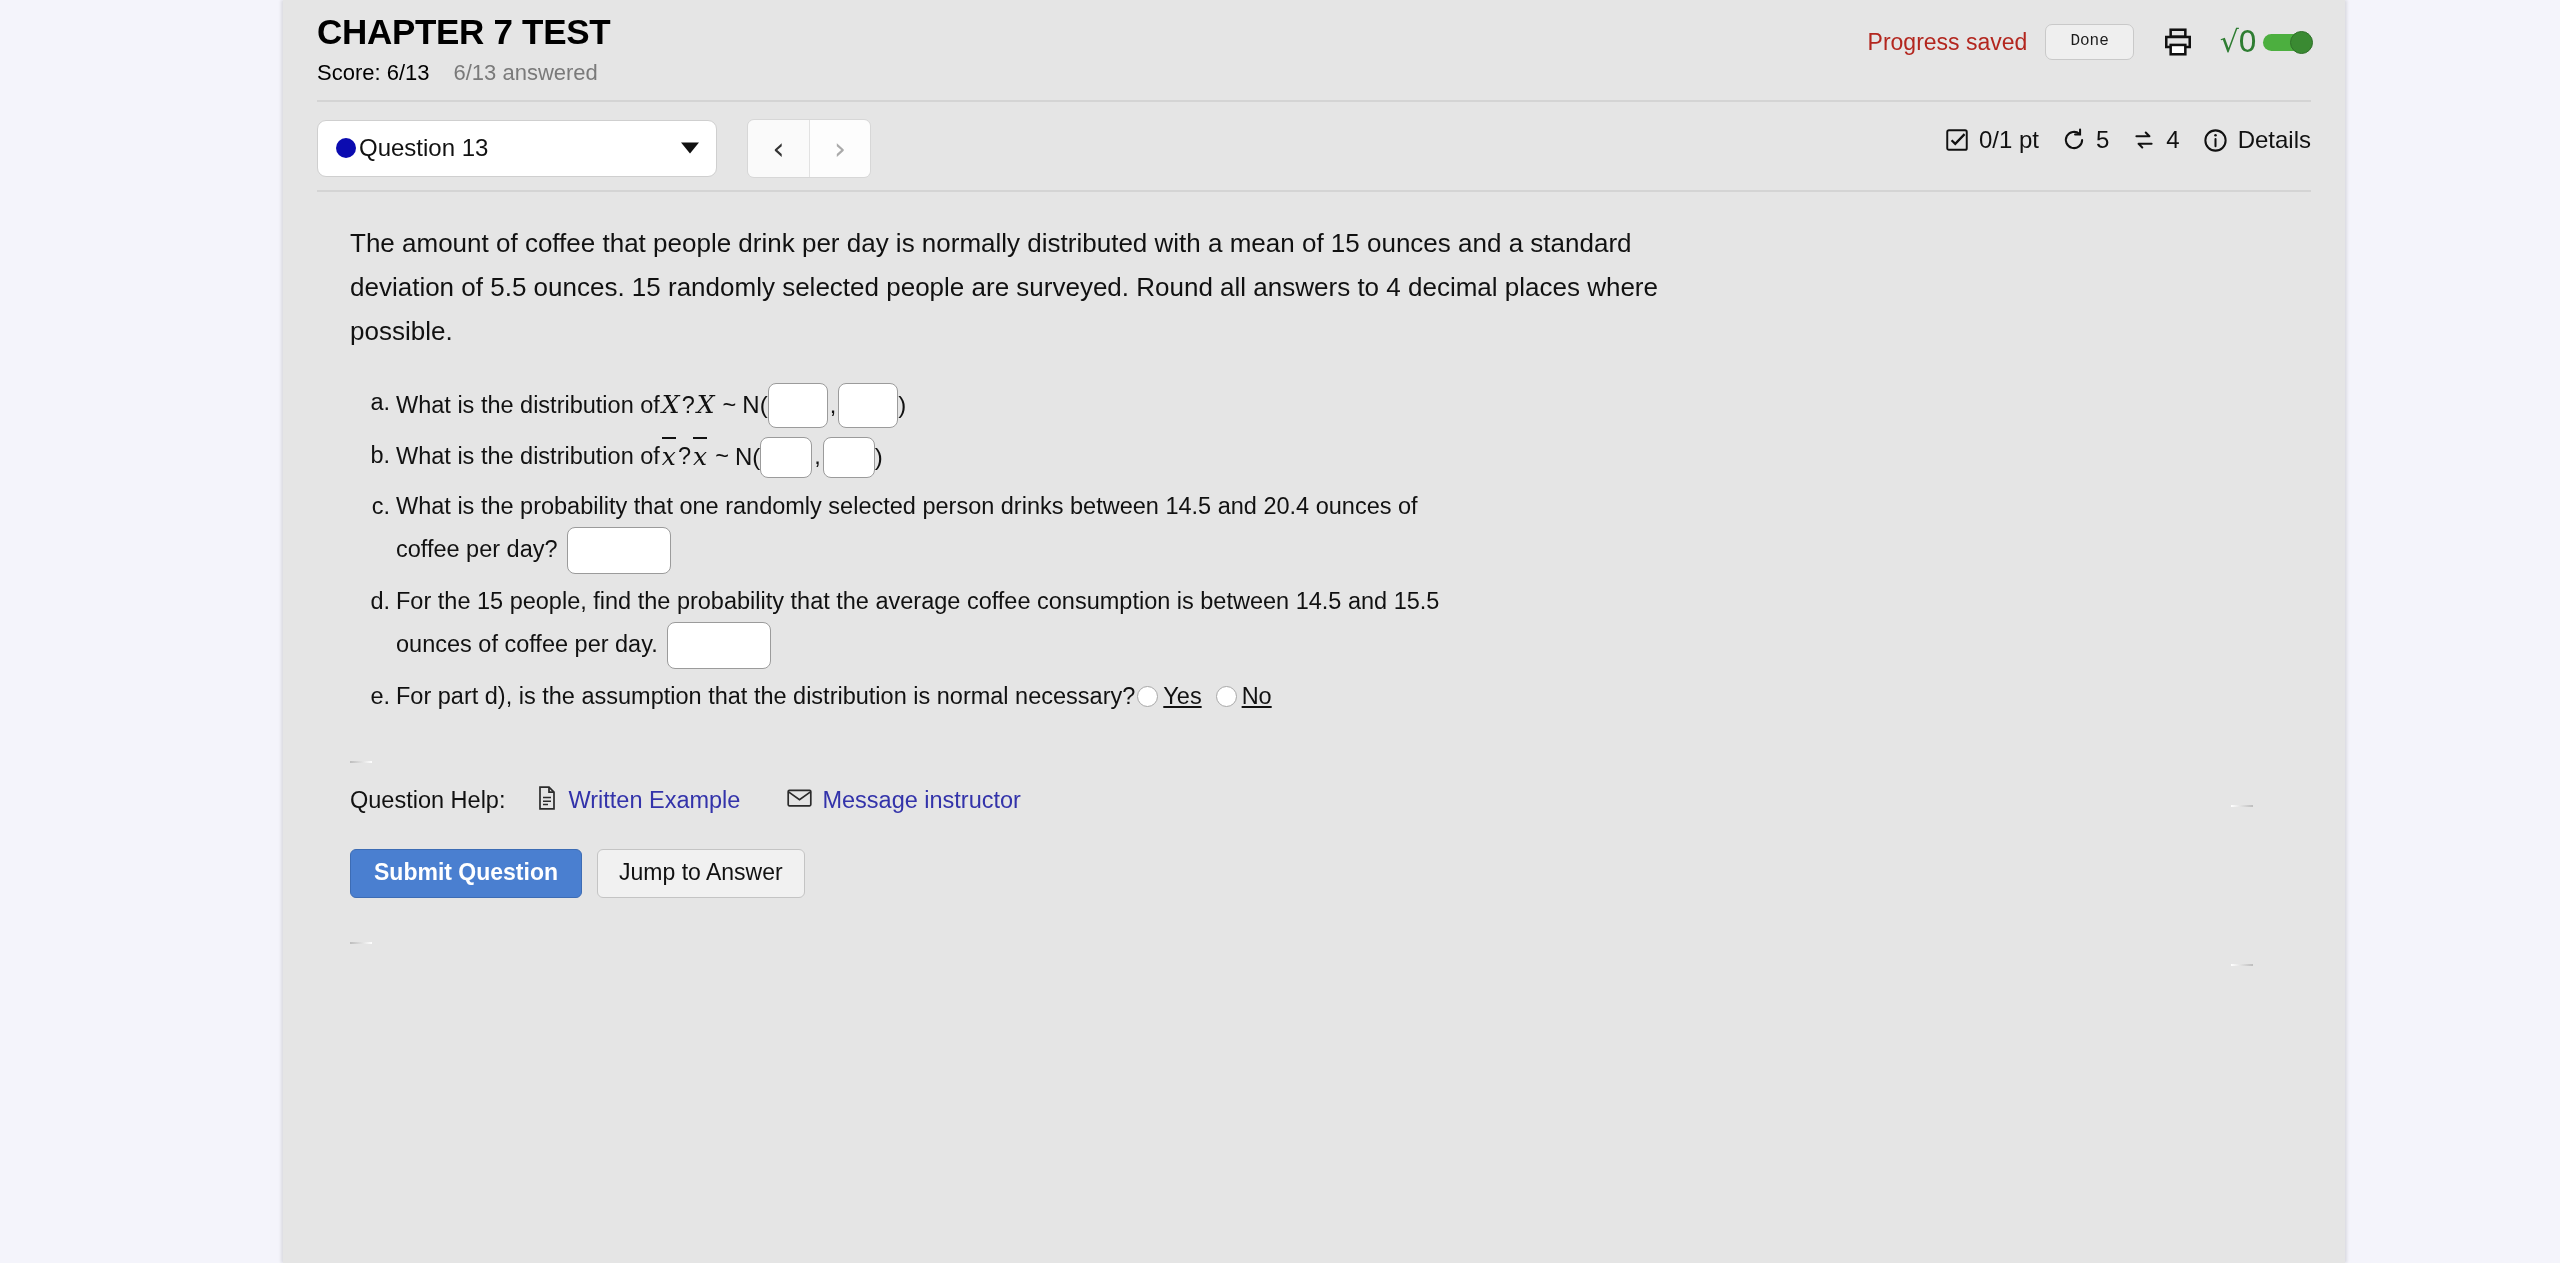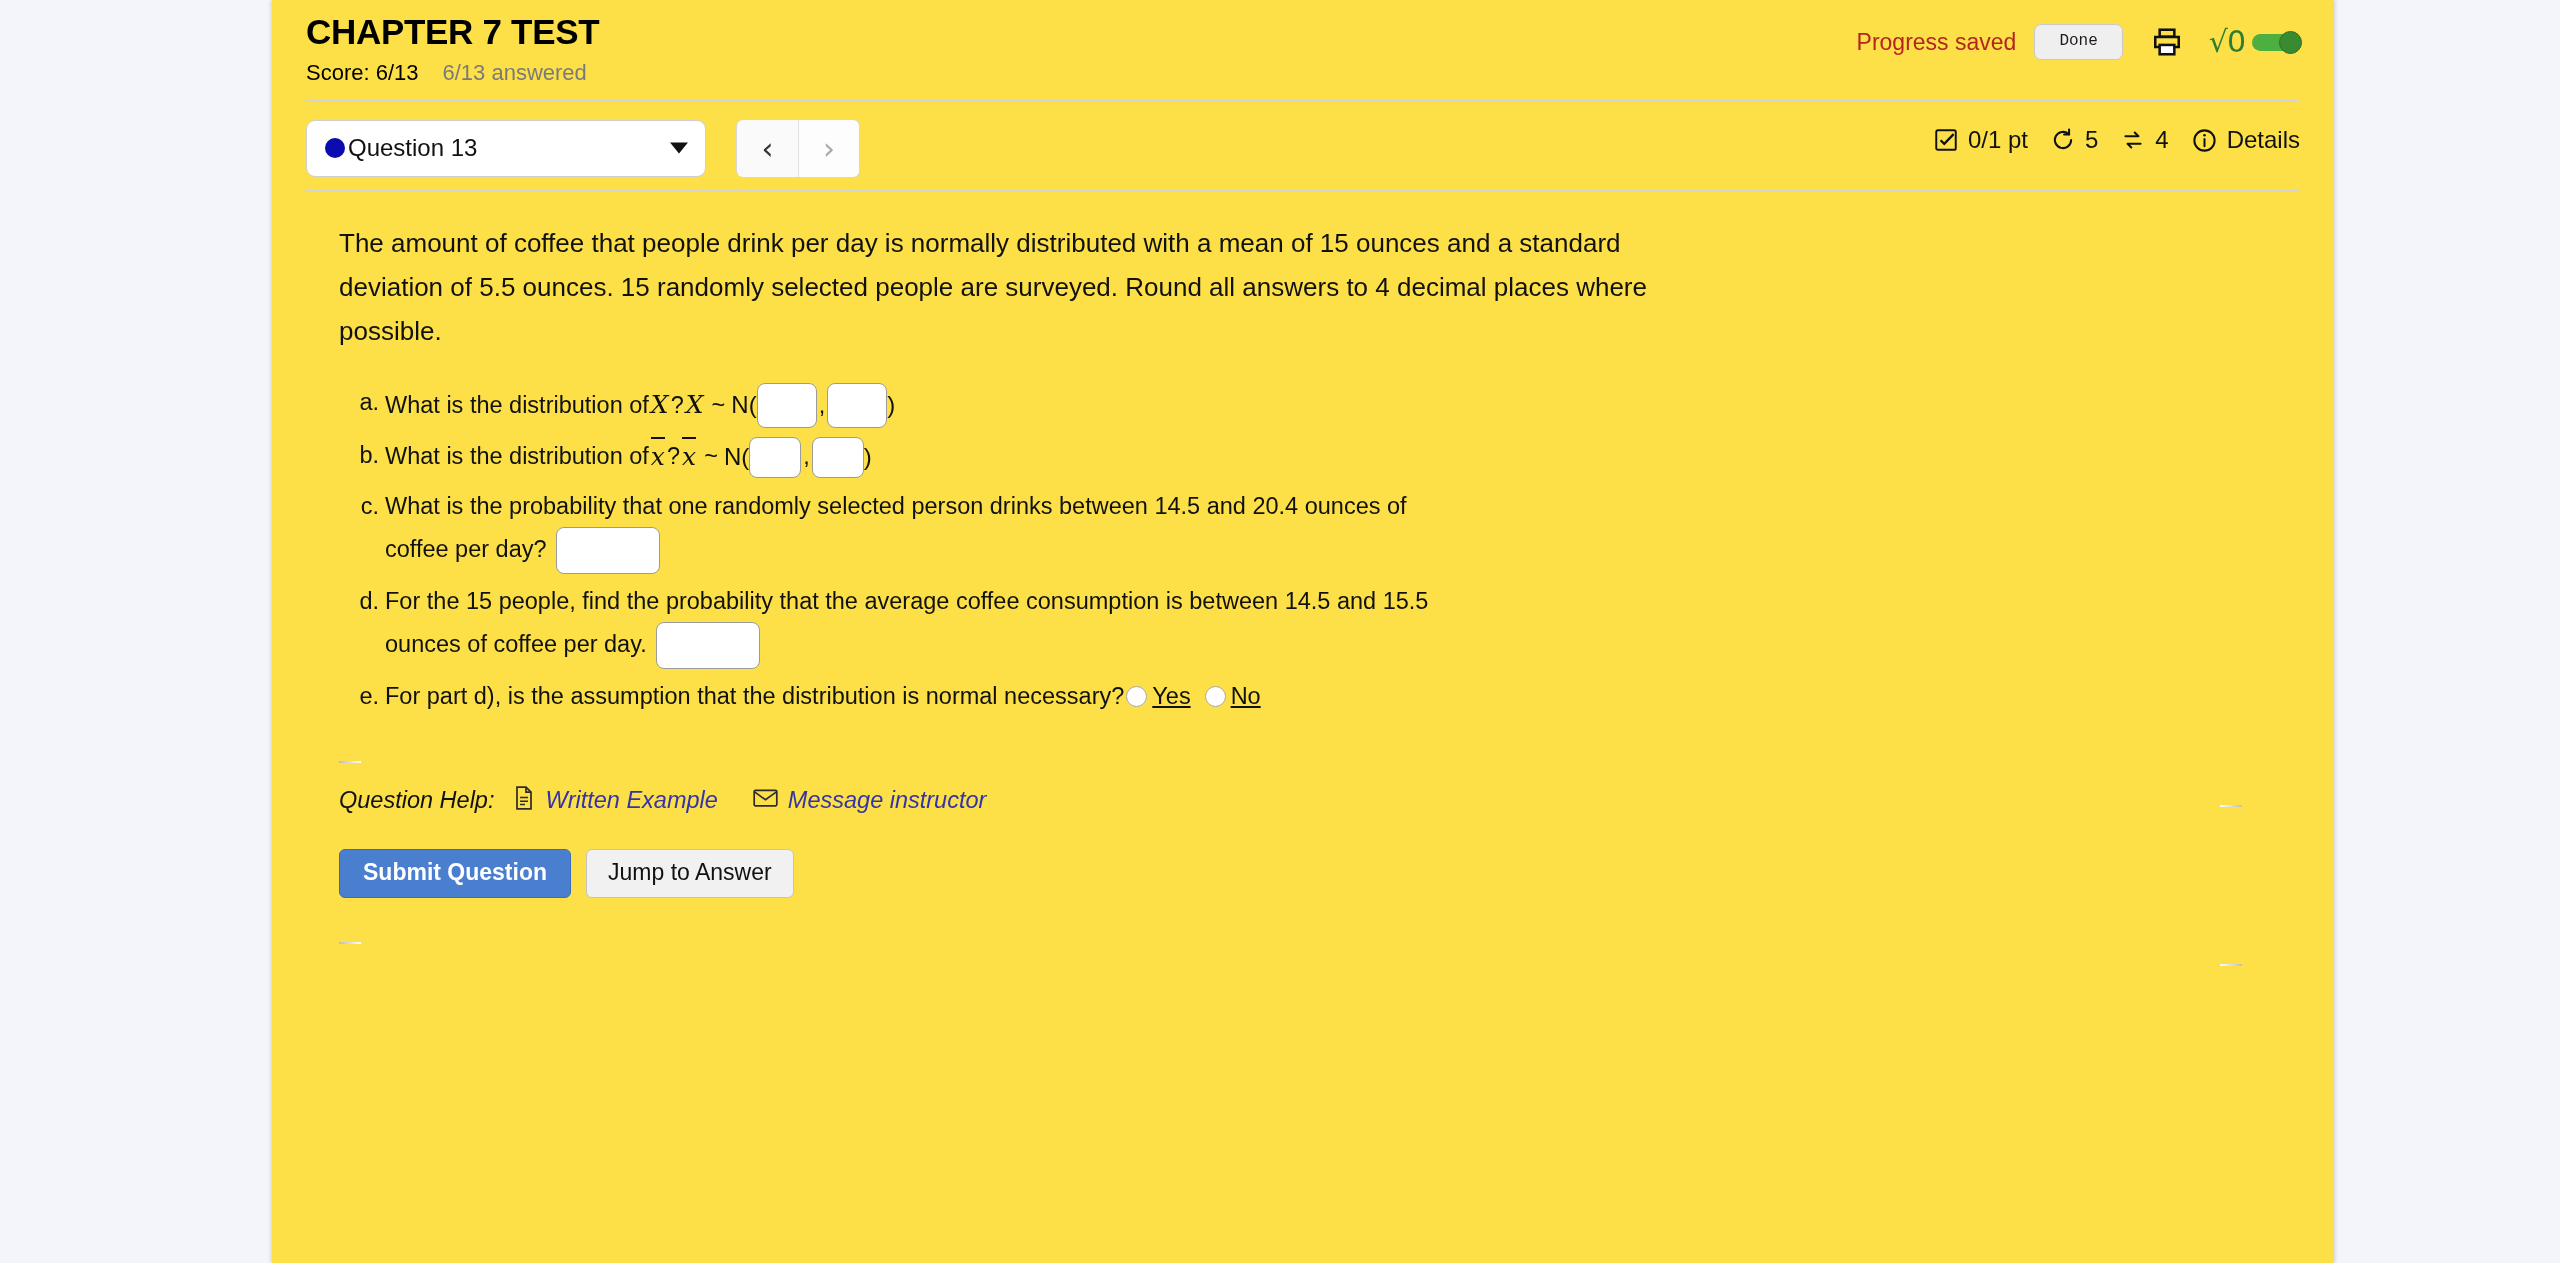--- a/index.html
+++ b/index.html
@@ -23,11 +23,11 @@
   }
   #content-panel {
     position: absolute;
-    left: 272px;
+    left: 283px;
     top: 0;
     width: 2062px;
     height: 1263px;
-    background: #fde047;
+    background: #e5e5e5;
     box-shadow: -2px 0 3px rgba(0,0,0,0.10), 2px 0 3px rgba(0,0,0,0.10);
   }
 

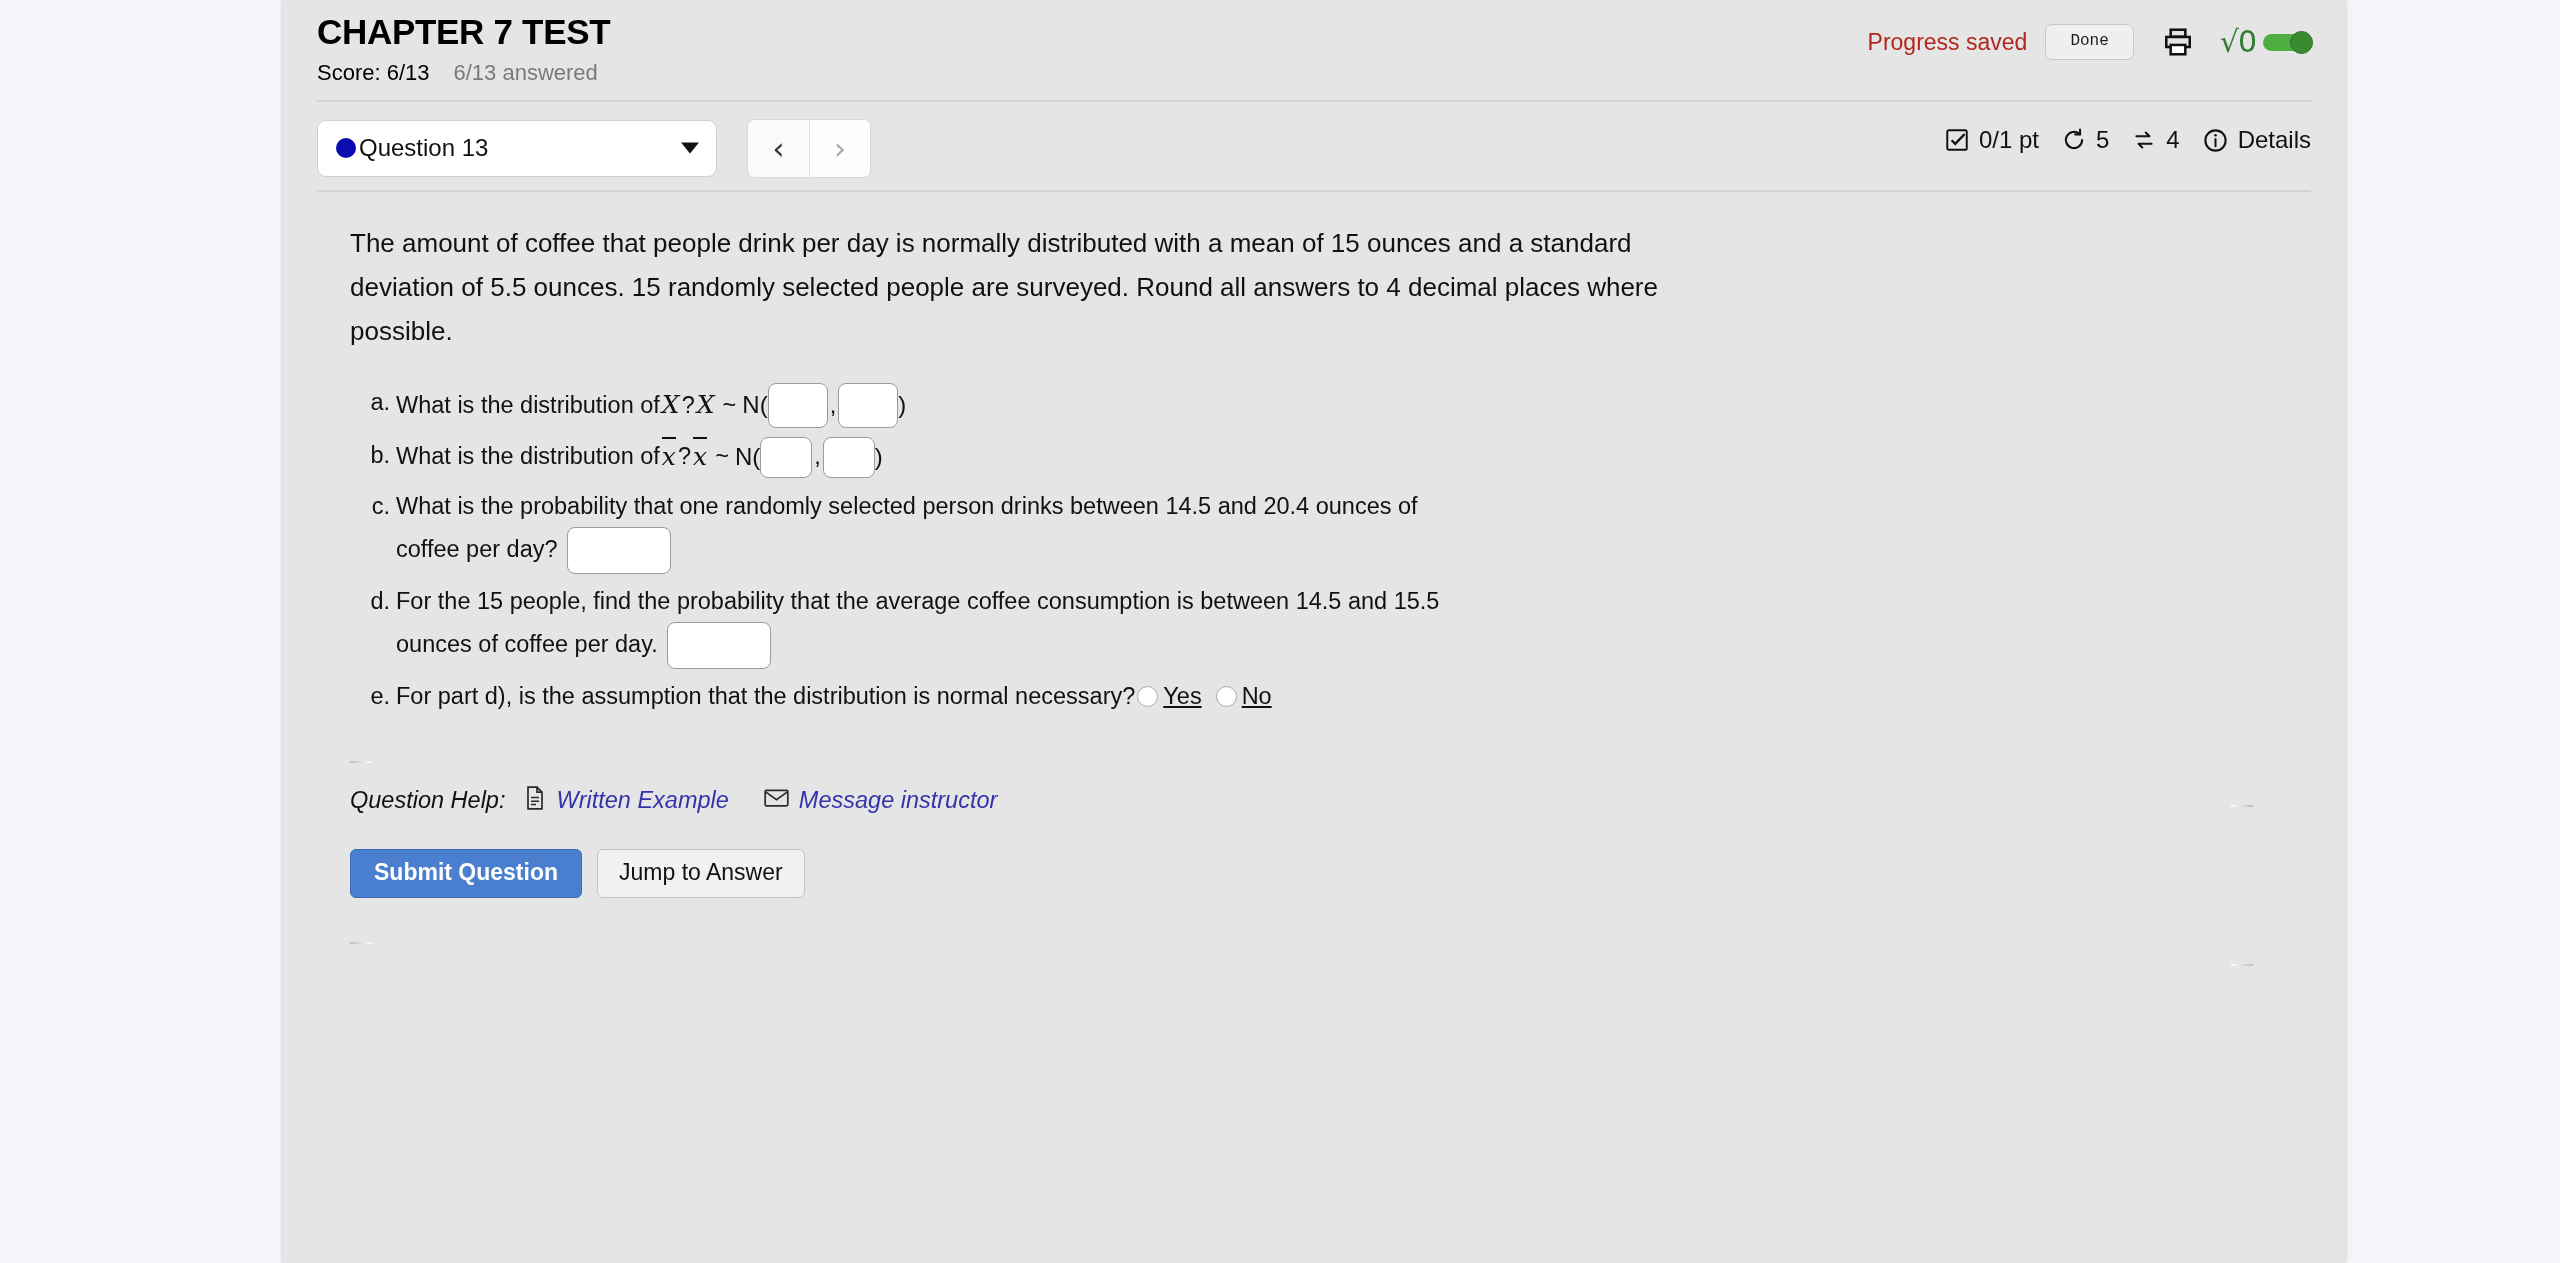--- a/index.html
+++ b/index.html
@@ -334,8 +334,7 @@
     margin: 22px 0 2px 33px;
     font-size: 23.5px;
     color: #111111;
-    gap: 18px;
-    font-style: italic;
+    gap: 30px;
   }
   .help-link {
     display: inline-flex;

